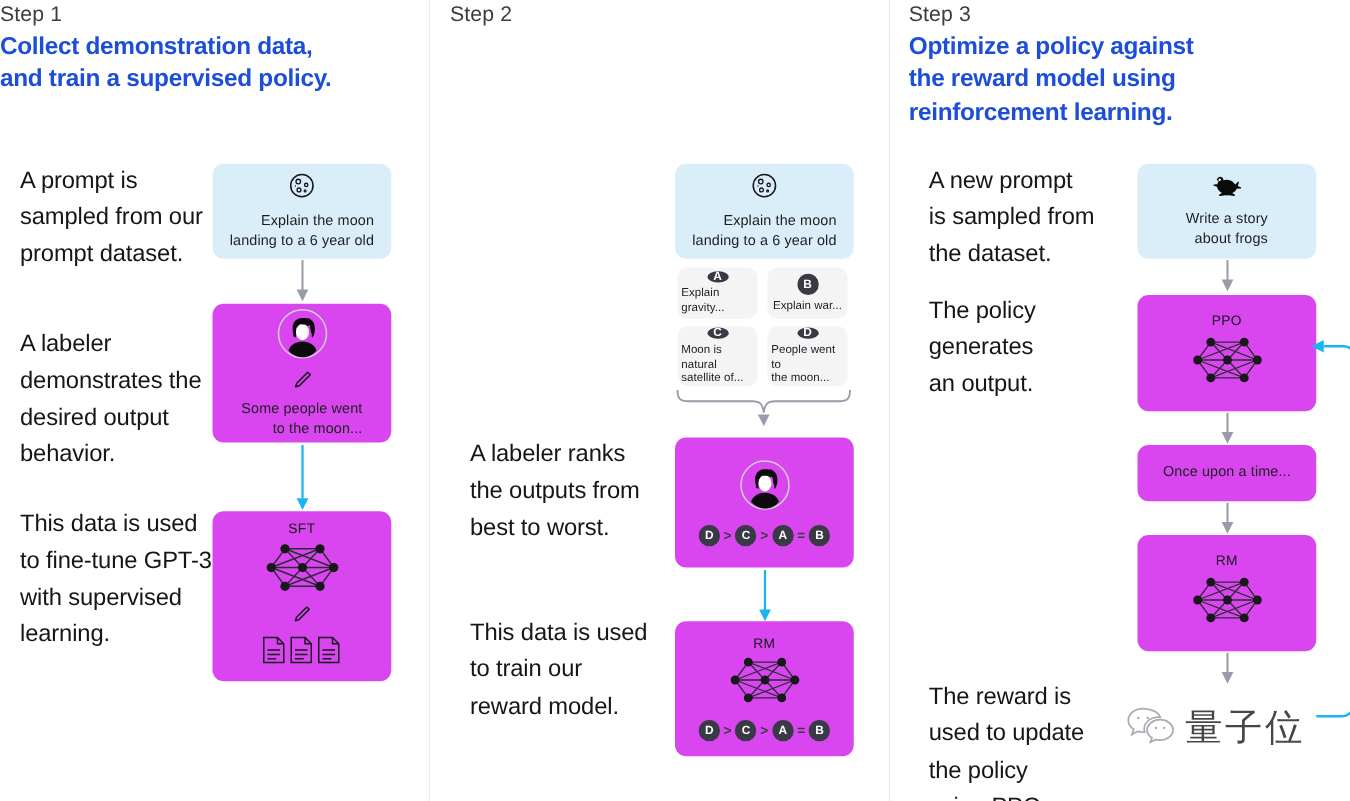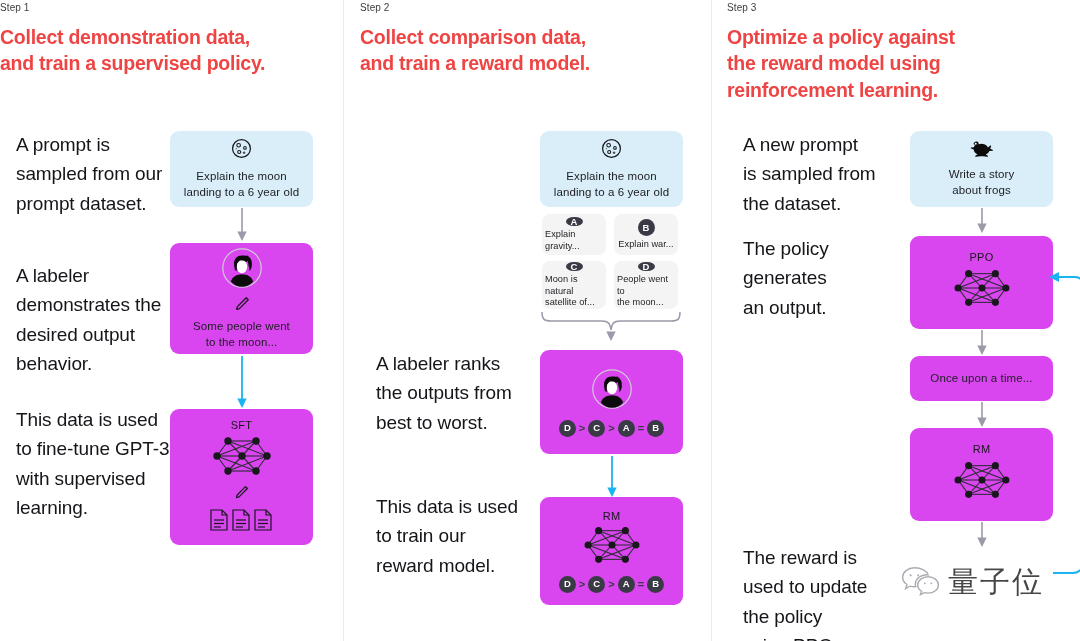--- a/index.html
+++ b/index.html
@@ -28,7 +28,7 @@
   
   .step-label{
     position:absolute;left:0;top:2px;
-    font-size:10px;color:#3c3c43;letter-spacing:.1px;
+    font-size:17px;color:#3c3c43;letter-spacing:.1px;
   }
   .step-title{
     position:absolute;left:0;top:24px;

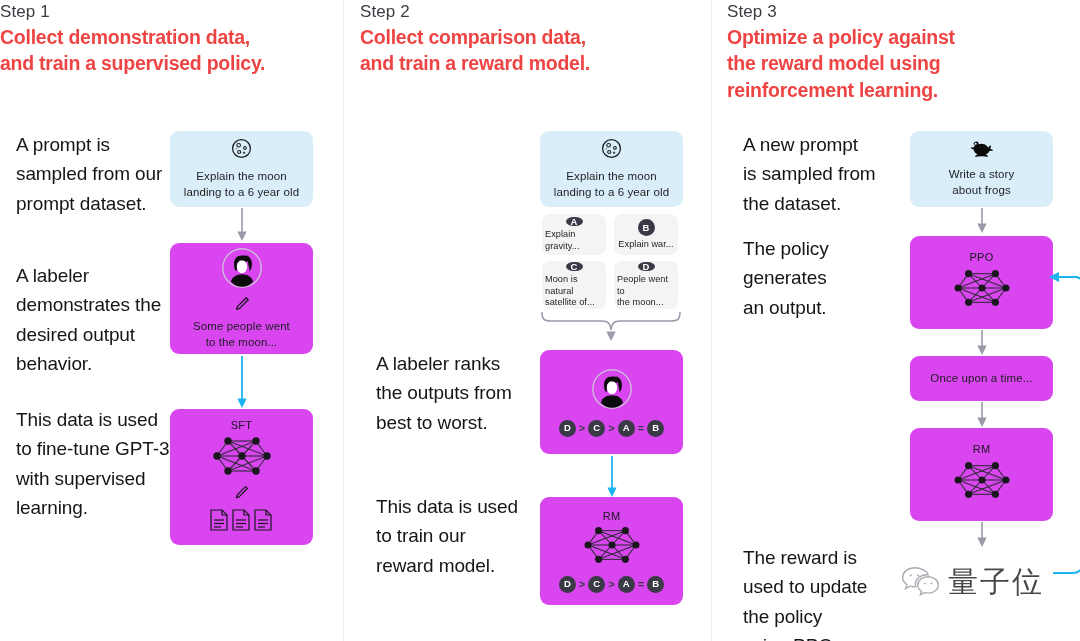--- a/index.html
+++ b/index.html
@@ -33,7 +33,7 @@
   .step-title{
     position:absolute;left:0;top:24px;
     font-size:19.5px;font-weight:bold;line-height:1.35;
-    color:#ef4444;letter-spacing:-.25px;
+    color:#1d4ed8;letter-spacing:-.25px;
     white-space:pre-line;
   }
 

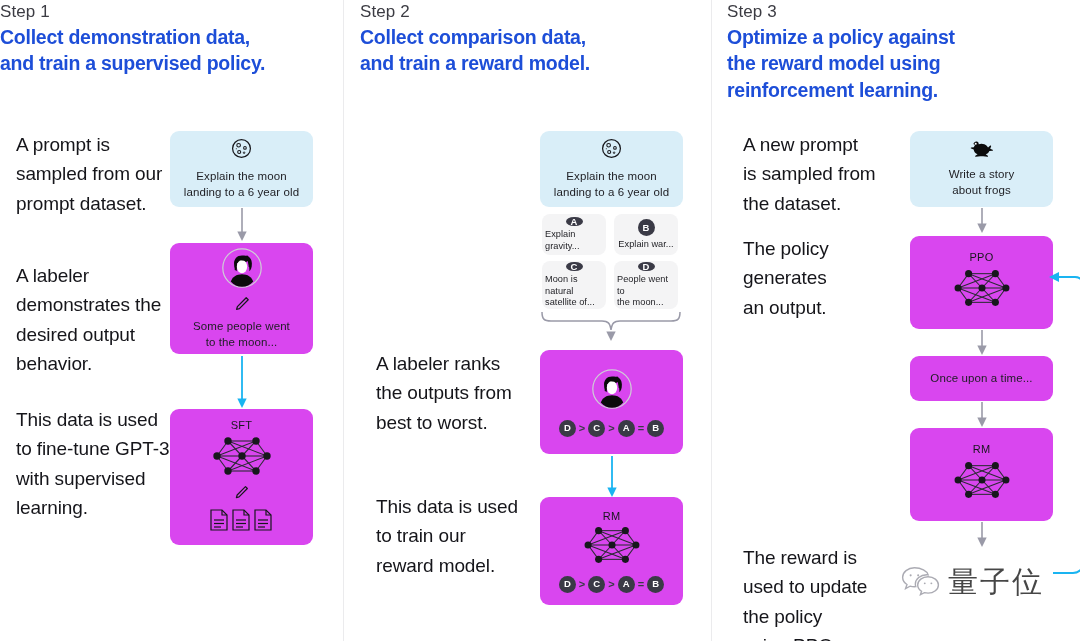--- a/index.html
+++ b/index.html
@@ -237,8 +237,6 @@
 
   <div class="col" id="col2">
     <div class="step-label">Step 2</div>
-    <div class="step-title">Collect comparison data,
-and train a reward model.</div>
 
     <div class="para" style="top:349px;">A labeler ranks
 the outputs from

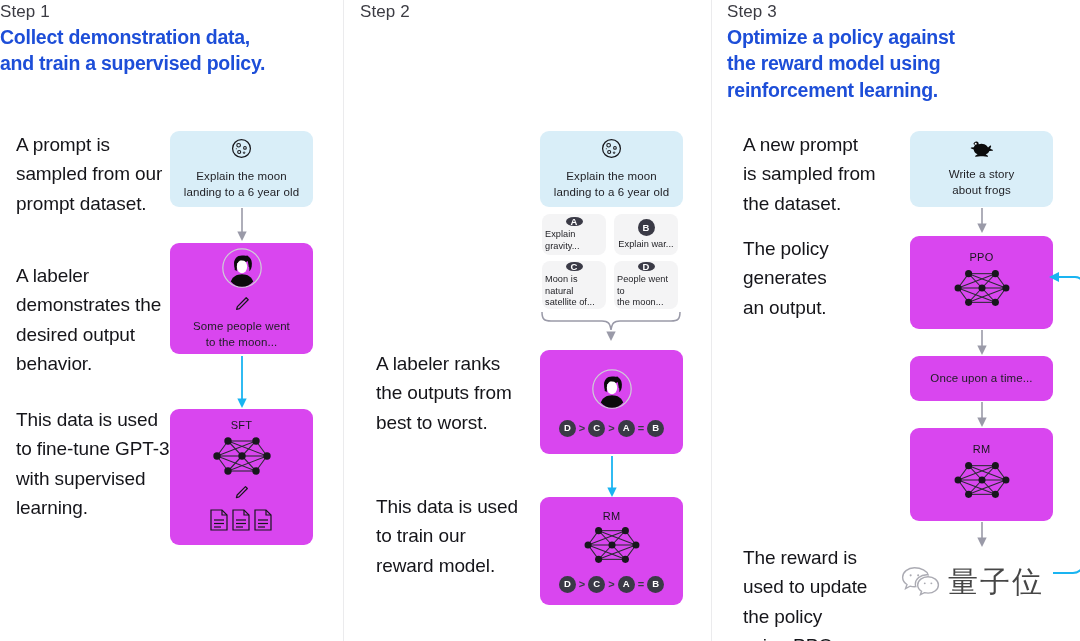--- a/index.html
+++ b/index.html
@@ -54,7 +54,7 @@
   .card.blue{background:#d9eef8;}
   .card-text{
     font-size:11.5px;line-height:1.35;color:#1d1d22;
-    text-align:center;white-space:pre-line;letter-spacing:.1px;
+    text-align:right;white-space:pre-line;letter-spacing:.1px;
   }
   .card-caption{
     font-size:11px;color:#17171c;text-align:center;letter-spacing:.3px;

